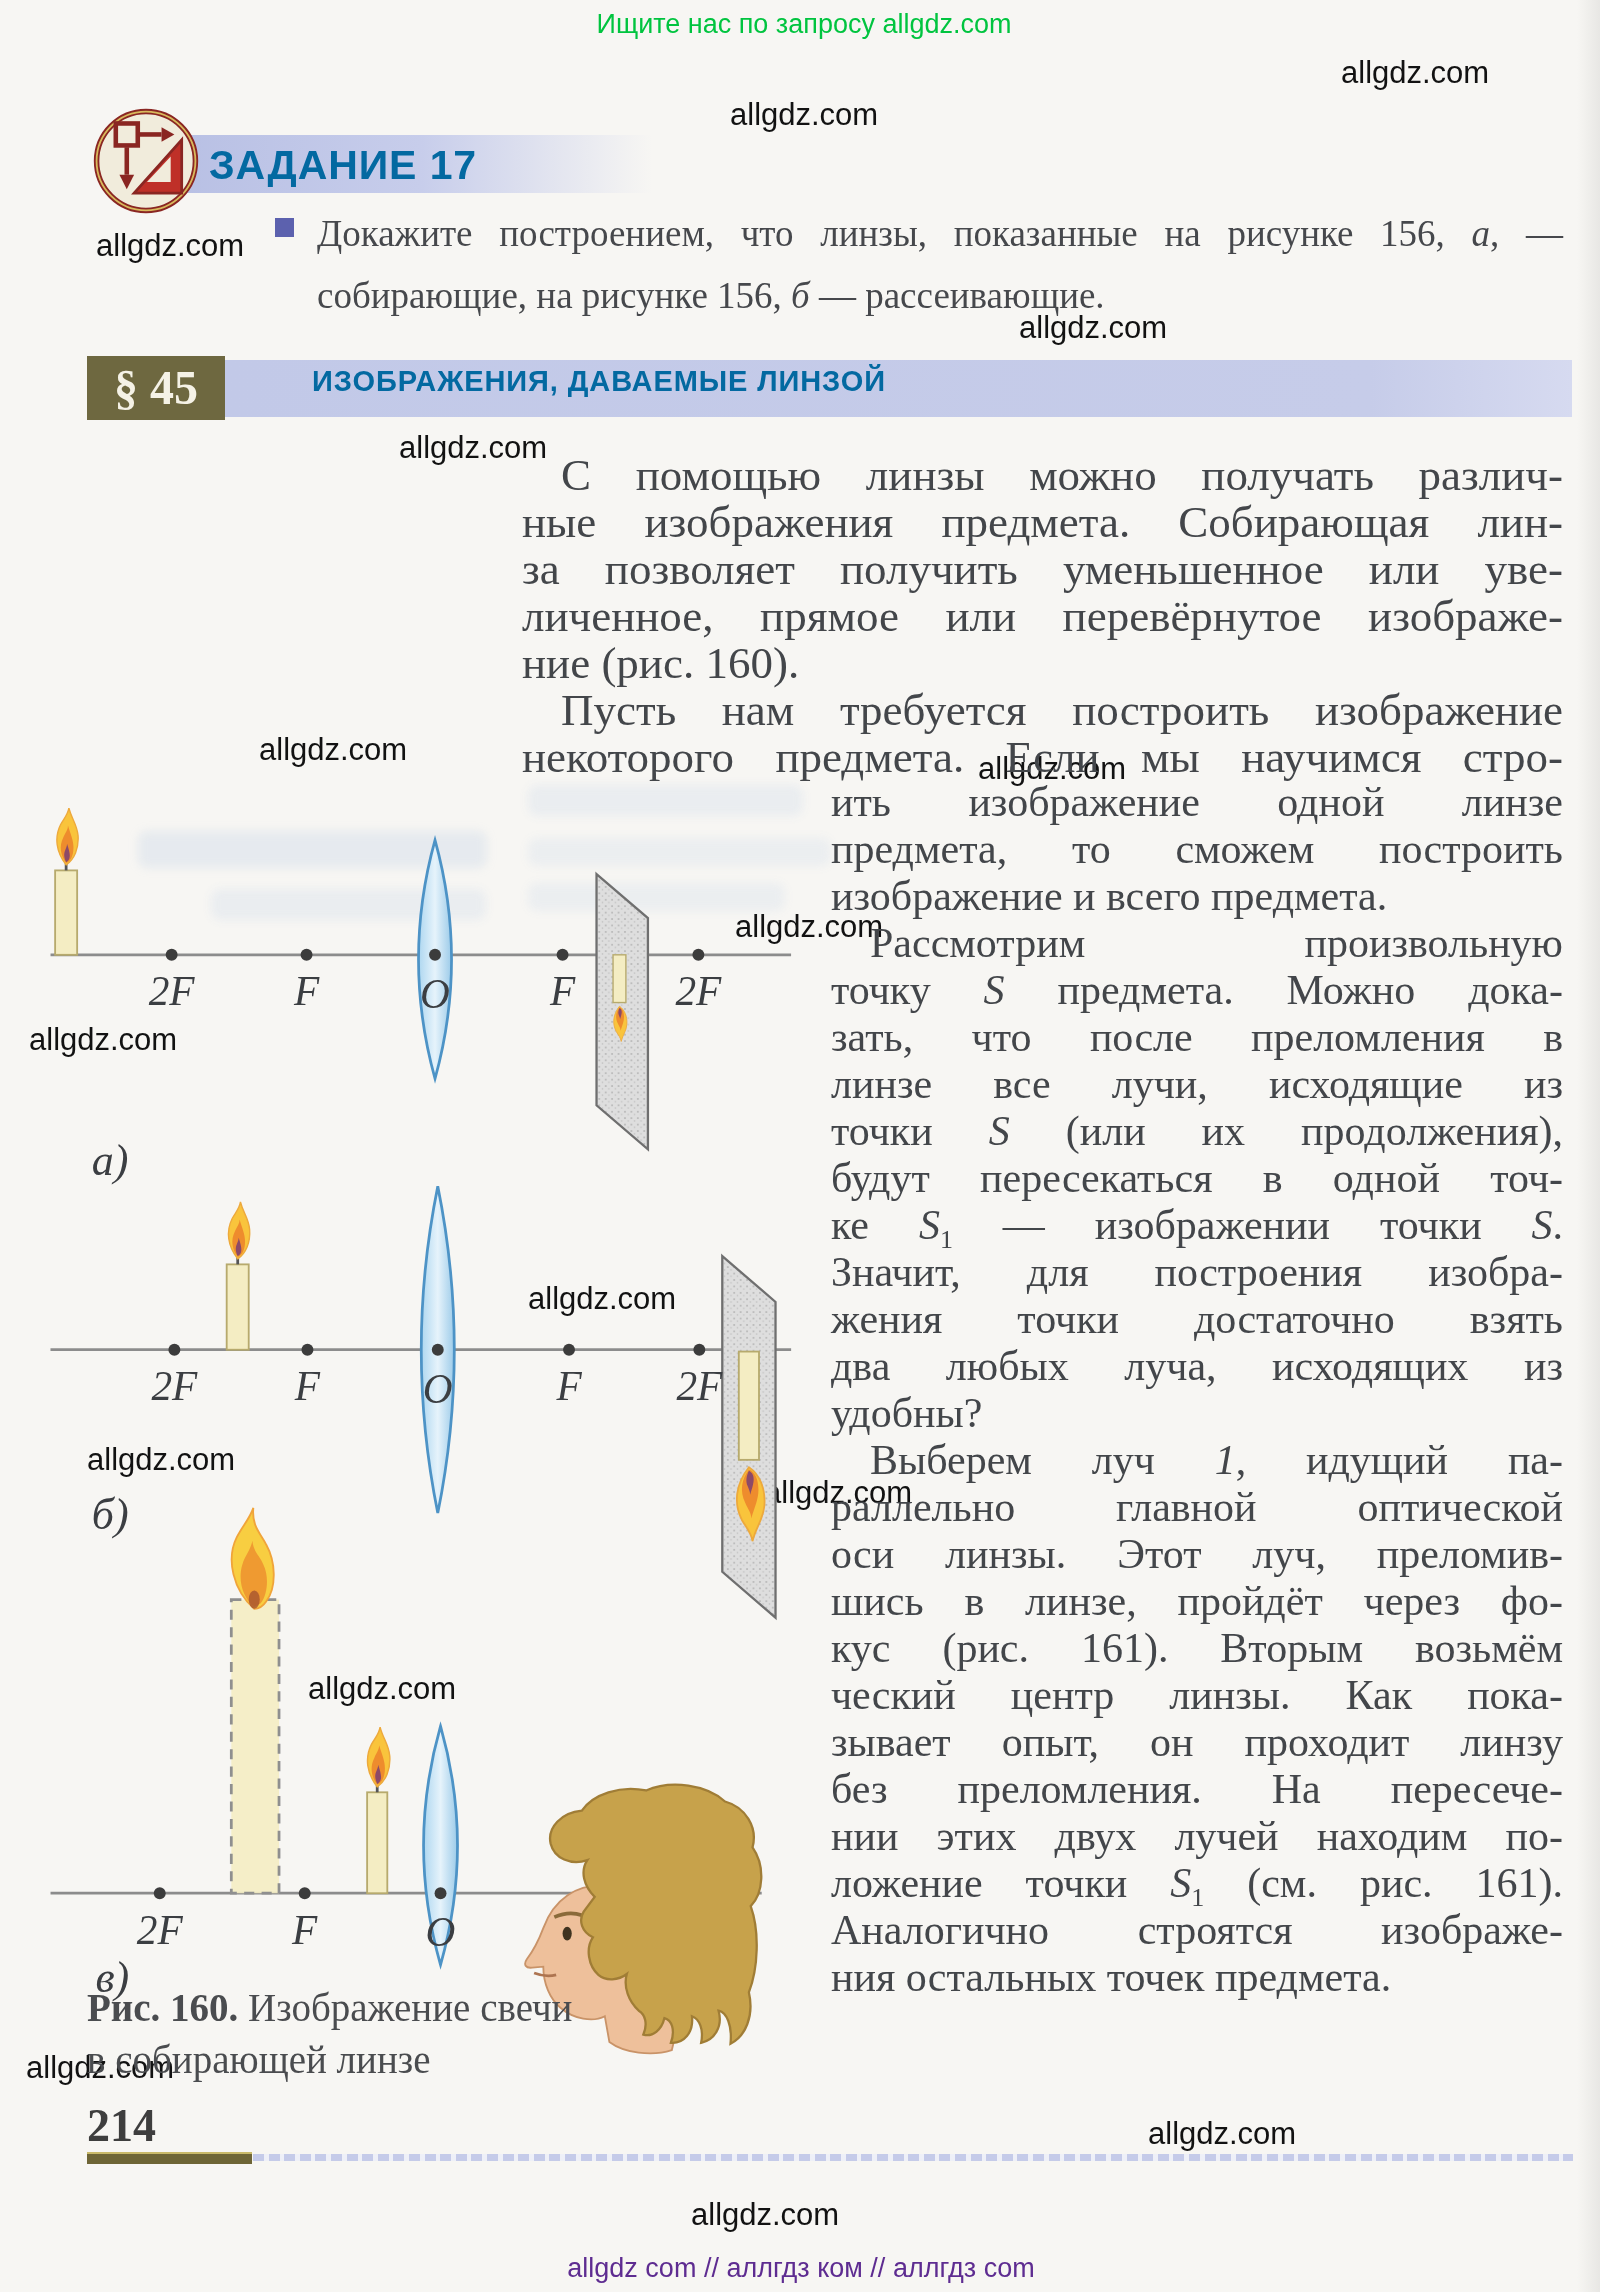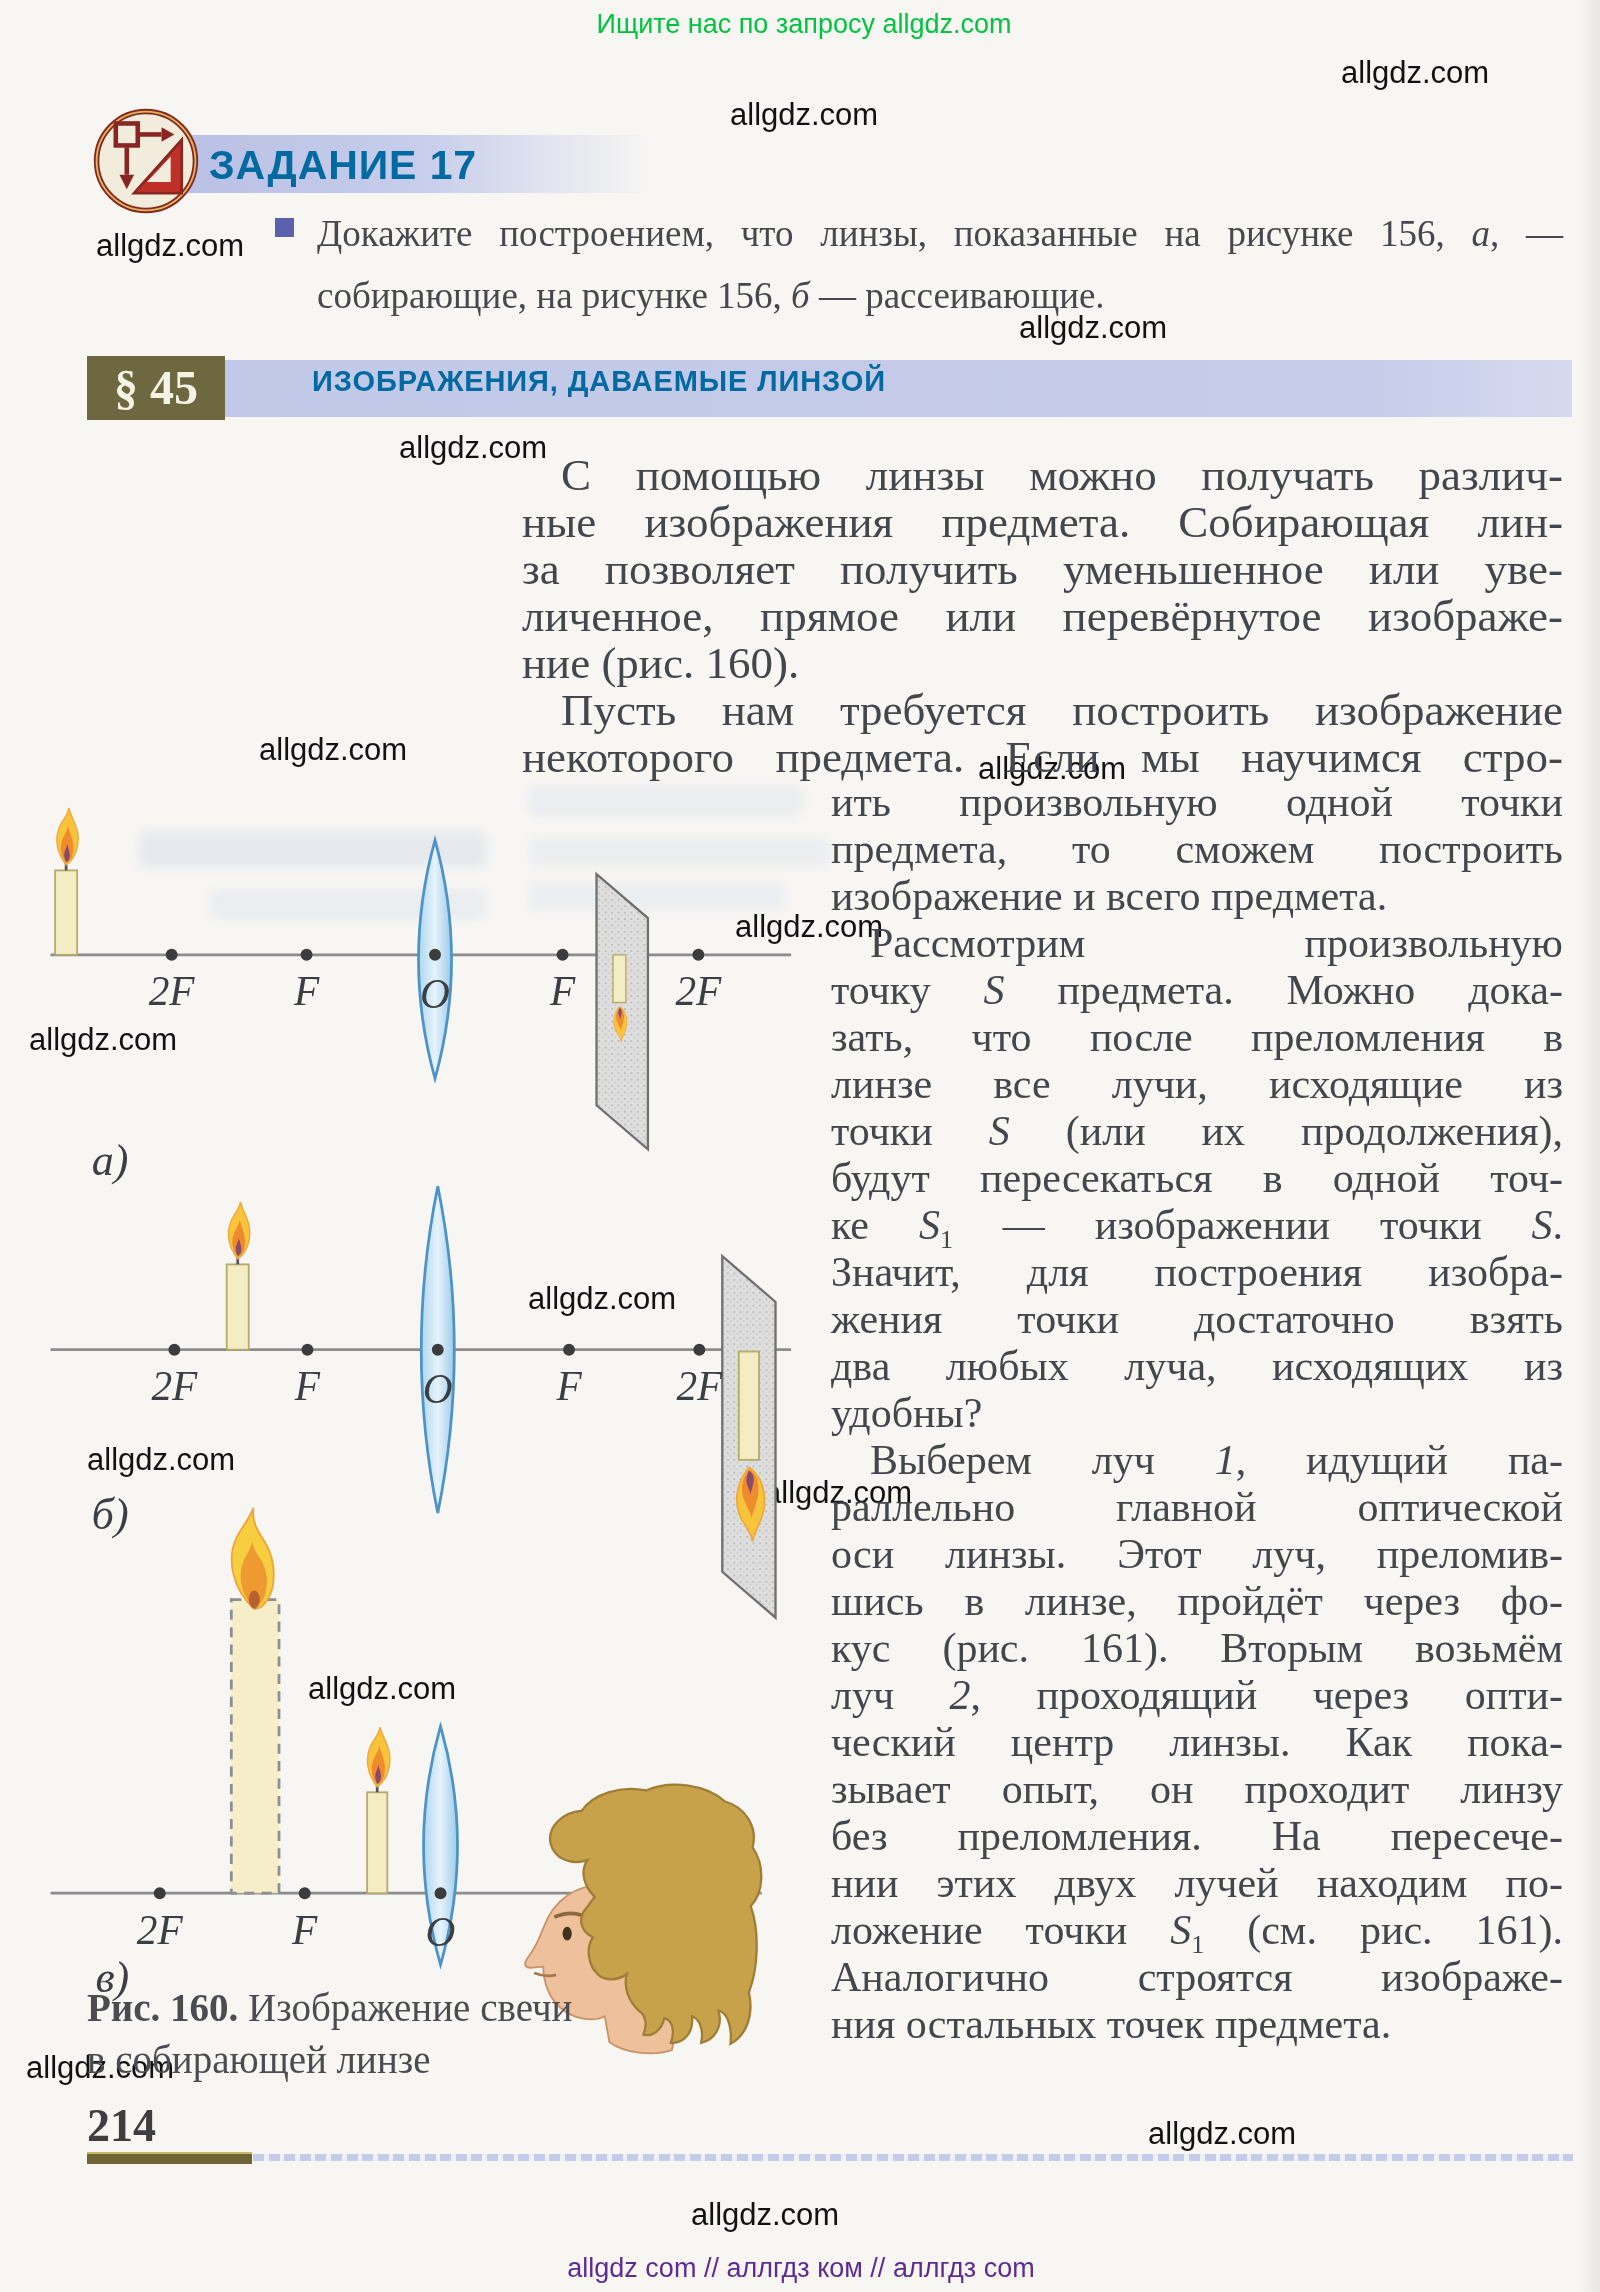--- a/index.html
+++ b/index.html
@@ -138,7 +138,7 @@
       <div class="tline just"><span>некоторого предмета. Если мы научимся стро-</span></div>
     </div>
   <div class="block-right">
-      <div class="tline just"><span>ить произвольную одной точки</span></div>
+      <div class="tline just"><span>ить изображение одной линзе</span></div>
       <div class="tline just"><span>предмета, то сможем построить</span></div>
       <div class="tline"><span>изображение и всего предмета.</span></div>
       <div class="tline just ind"><span>Рассмотрим произвольную</span></div>

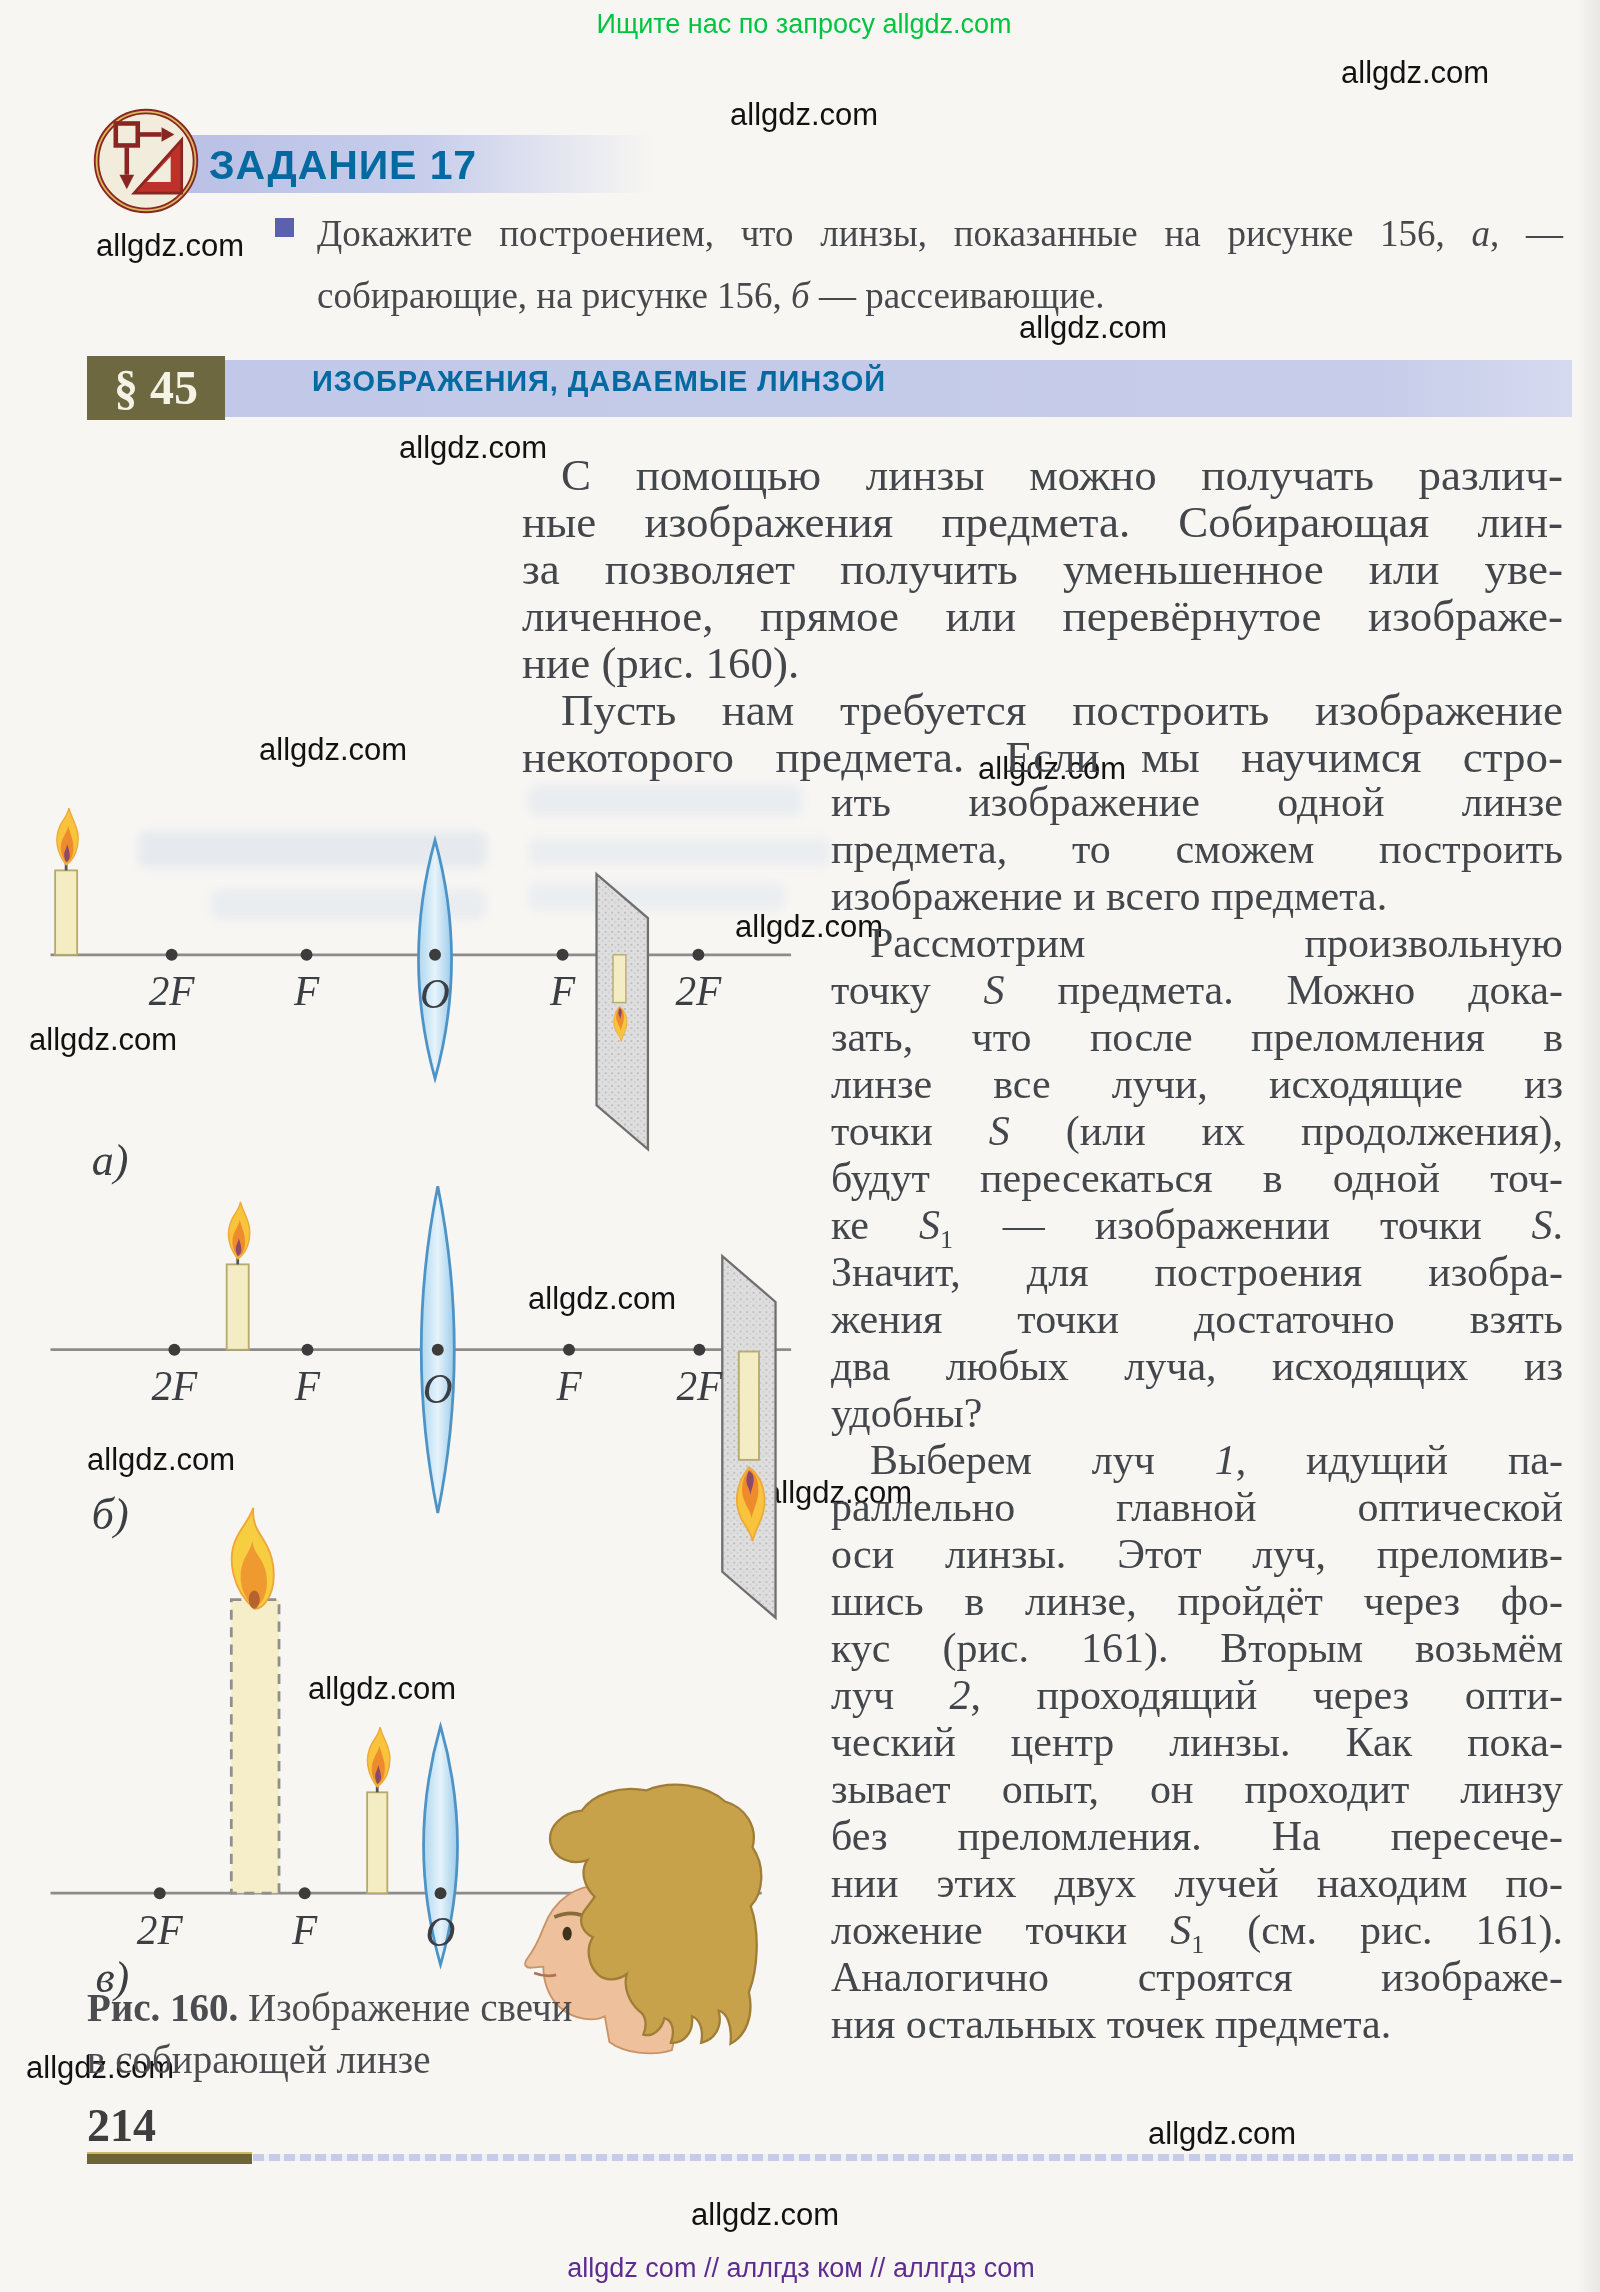--- a/index.html
+++ b/index.html
@@ -157,7 +157,6 @@
       <div class="tline just"><span>оси линзы. Этот луч, преломив-</span></div>
       <div class="tline just"><span>шись в линзе, пройдёт через фо-</span></div>
       <div class="tline just"><span>кус (рис. 161). Вторым возьмём</span></div>
-      <div class="tline just"><span>луч </span><span style="font-style: italic;">2</span><span>, проходящий через опти-</span></div>
       <div class="tline just"><span>ческий центр линзы. Как пока-</span></div>
       <div class="tline just"><span>зывает опыт, он проходит линзу</span></div>
       <div class="tline just"><span>без преломления. На пересече-</span></div>

